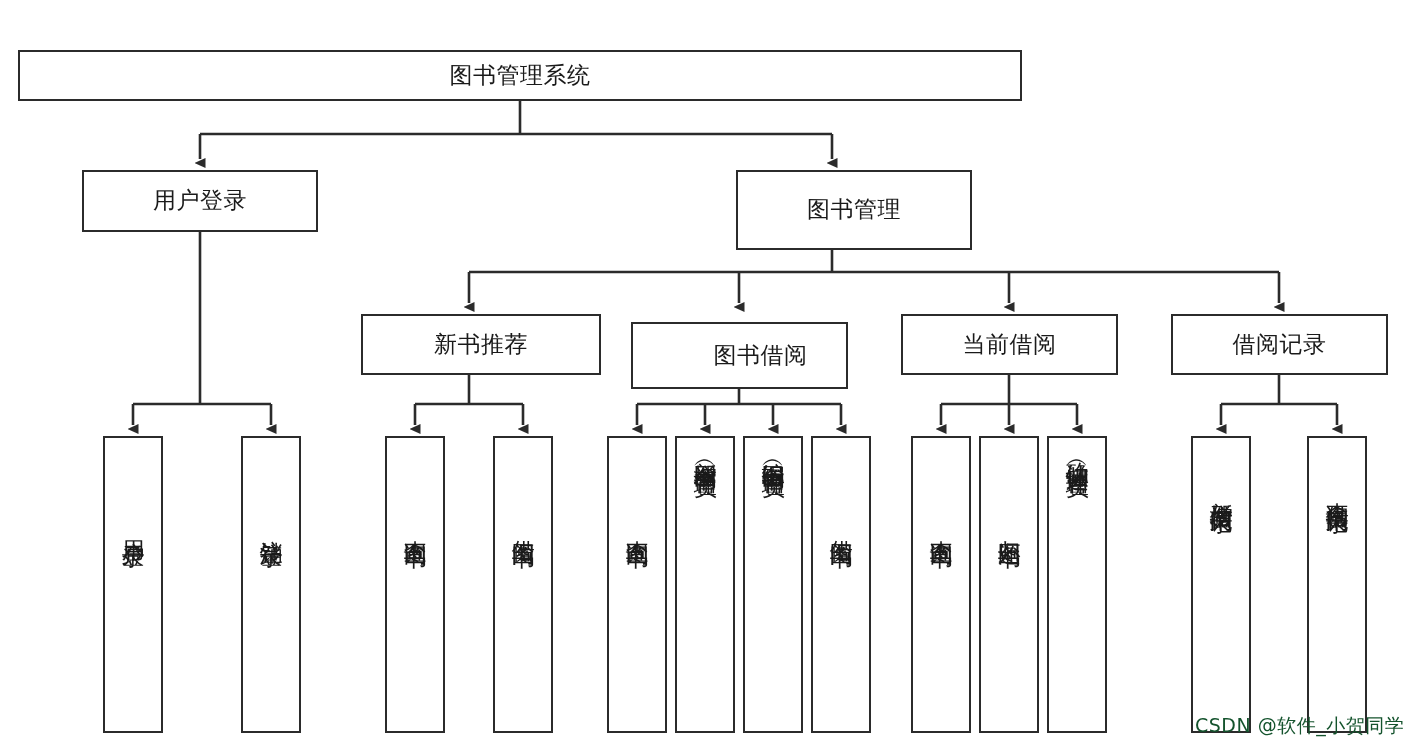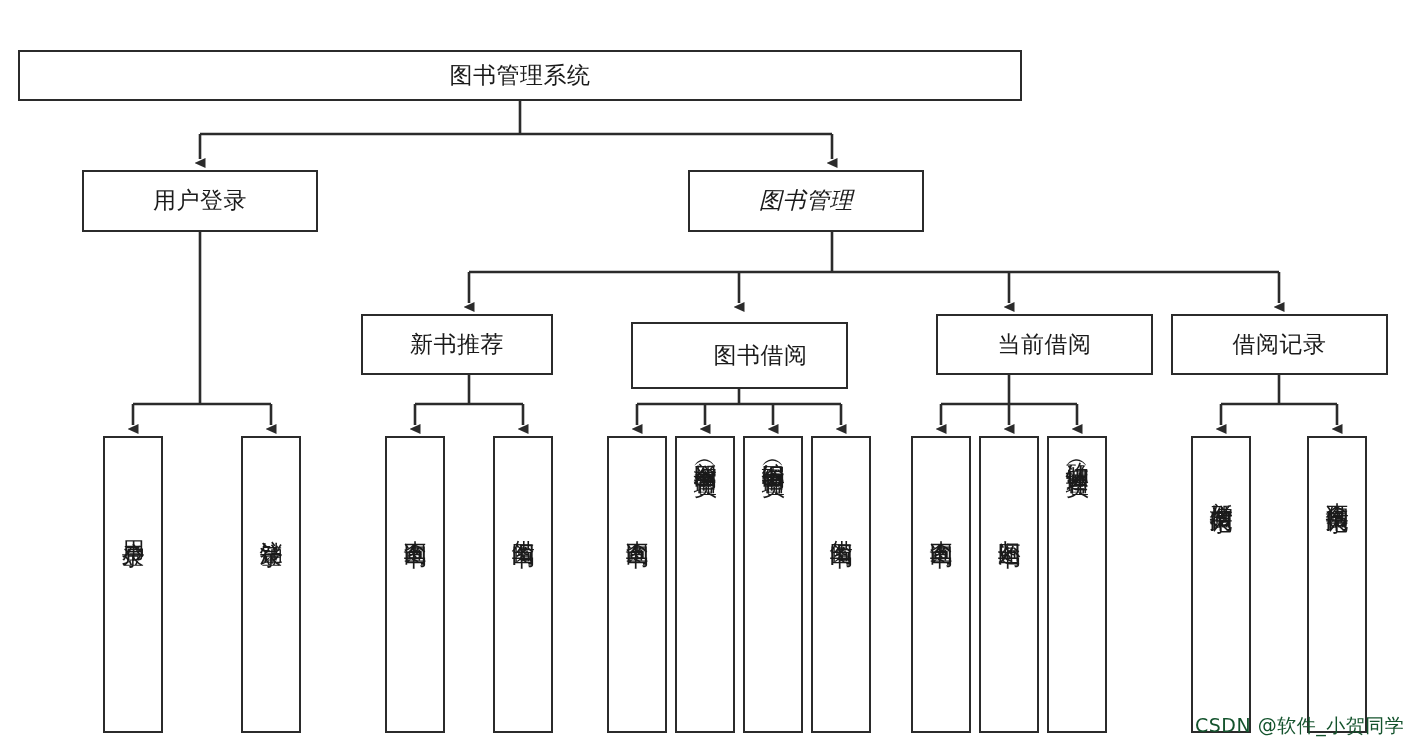--- a/index.html
+++ b/index.html
@@ -124,7 +124,7 @@
   <div class="node node-h" style="left:82px; top:170px; width:236px; height:62px;">
     <span class="label">用户登录</span>
   </div>
-  <div class="node node-h" style="left:688px; top:170px; width:236px; height:62px;font-style:italic;">
+  <div class="node node-h" style="left:736px; top:170px; width:236px; height:80px;">
     <span class="label">图书管理</span>
   </div>
 

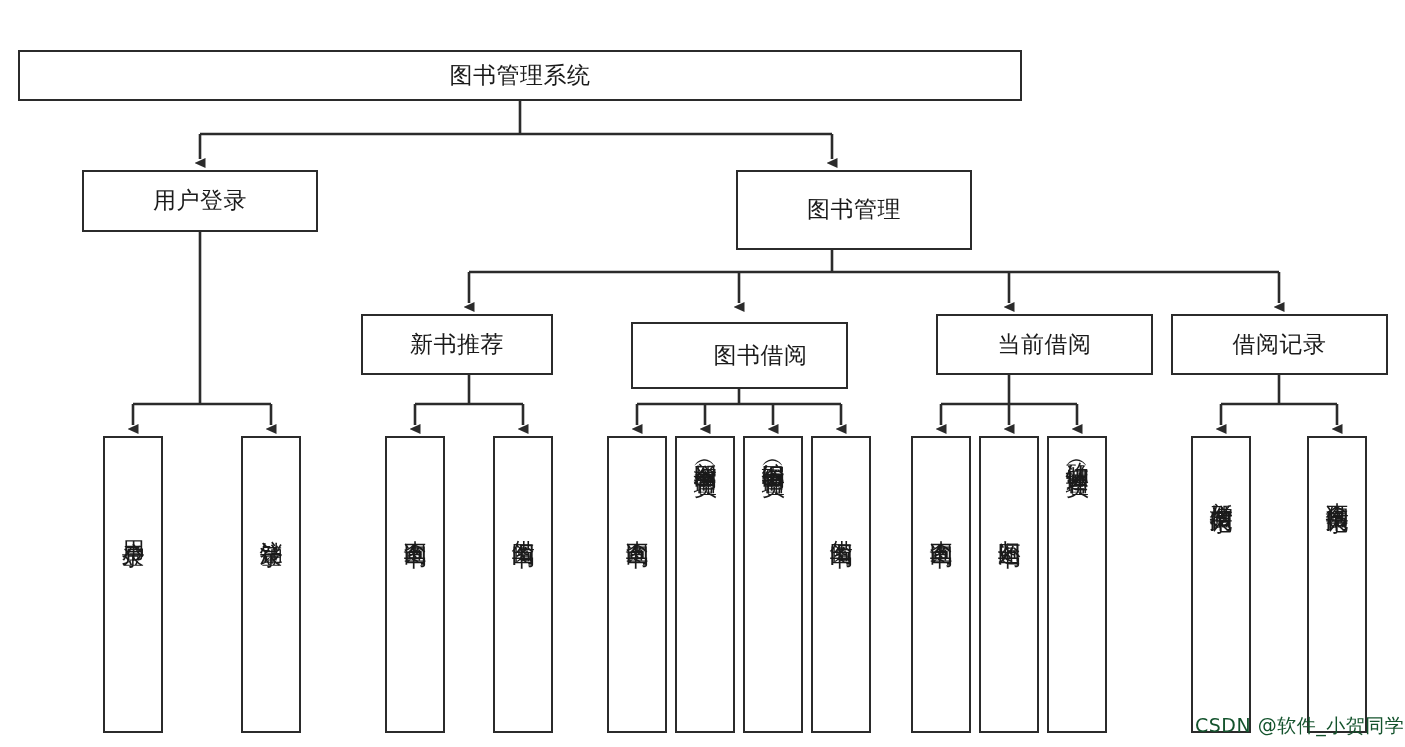--- a/index.html
+++ b/index.html
@@ -128,7 +128,7 @@
     <span class="label">图书管理</span>
   </div>
 
-  <div class="node node-h" style="left:361px; top:314px; width:192px; height:61px;">
+  <div class="node node-h" style="left:361px; top:314px; width:240px; height:61px;">
     <span class="label">新书推荐</span>
   </div>
   <div class="node node-h" style="left:631px; top:322px; width:217px; height:67px;padding-left:42px;">

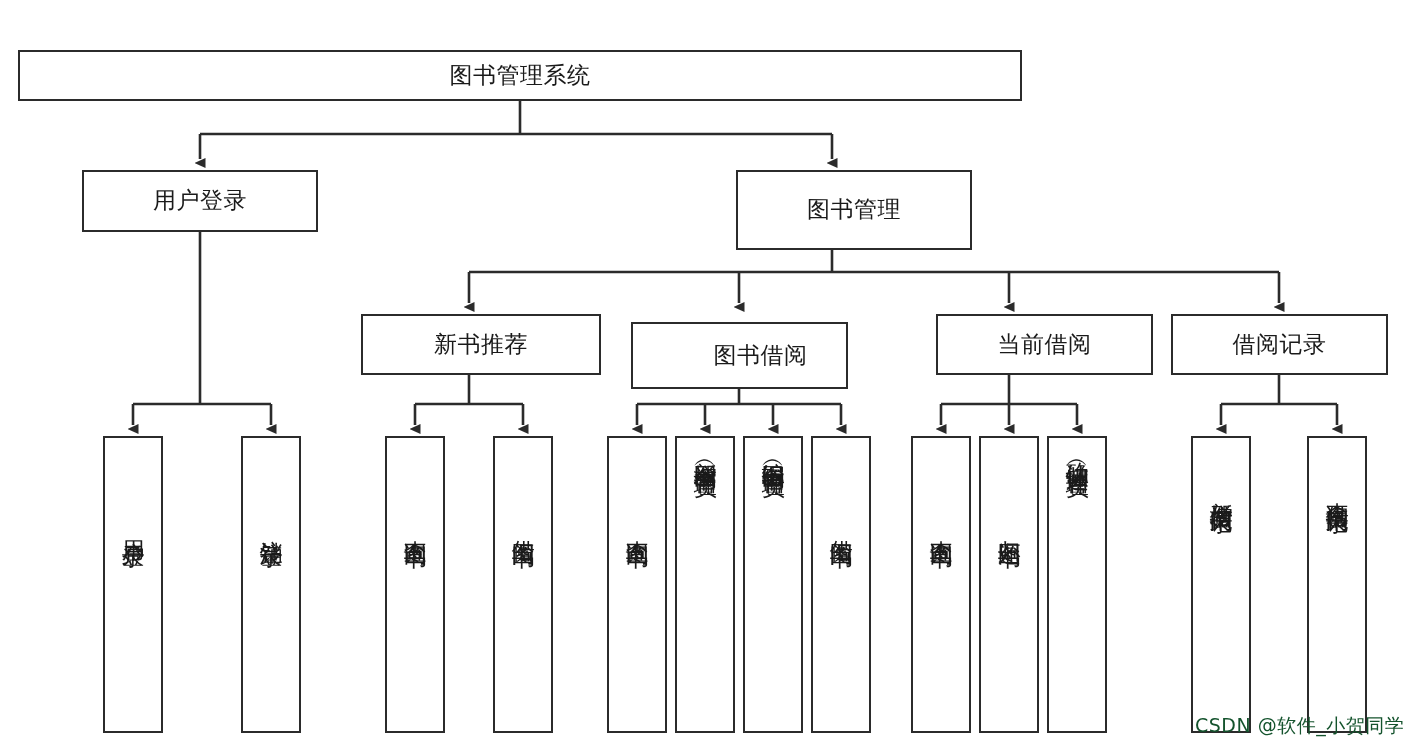--- a/index.html
+++ b/index.html
@@ -134,7 +134,7 @@
   <div class="node node-h" style="left:631px; top:322px; width:217px; height:67px;padding-left:42px;">
     <span class="label">图书借阅</span>
   </div>
-  <div class="node node-h" style="left:901px; top:314px; width:217px; height:61px;margin-left:35px;">
+  <div class="node node-h" style="left:901px; top:314px; width:217px; height:61px;">
     <span class="label">当前借阅</span>
   </div>
   <div class="node node-h" style="left:1171px; top:314px; width:217px; height:61px;">

